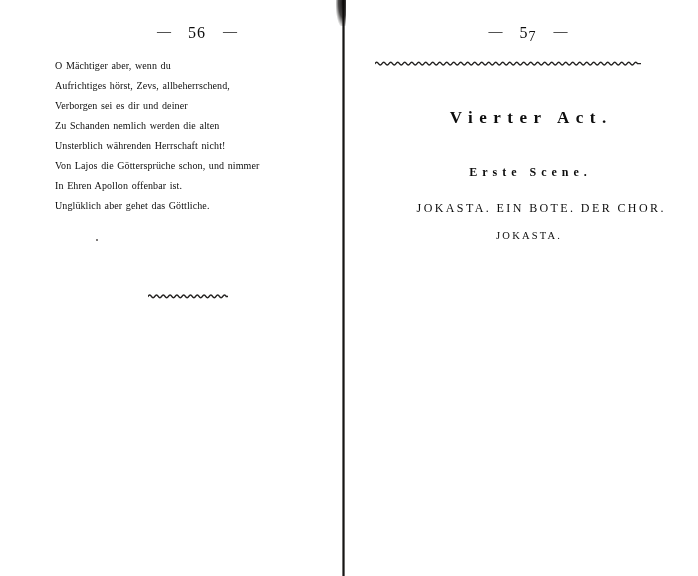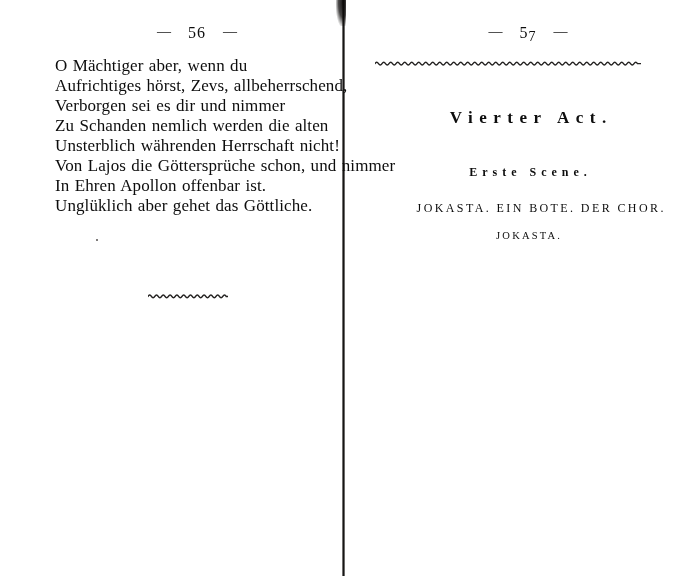--- a/index.html
+++ b/index.html
@@ -97,7 +97,7 @@
   
   .verse {
     position: absolute;
-    font-size: 17px;
+    font-size: 10px;
     line-height: 20px;
     white-space: nowrap;
   }

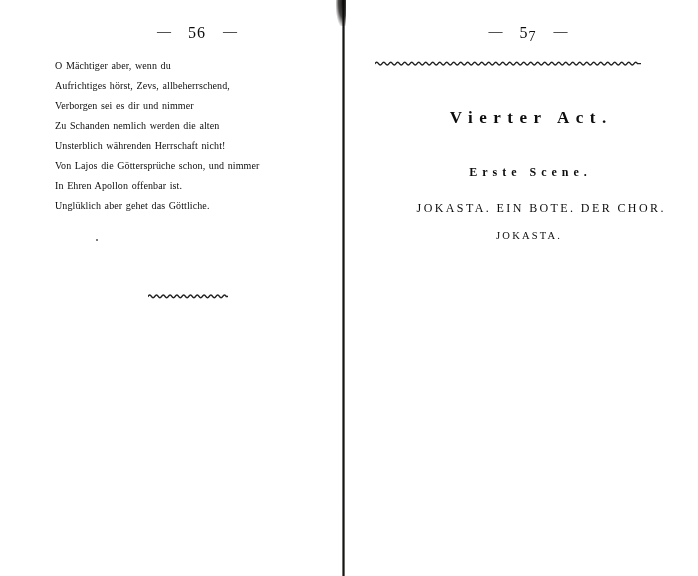--- a/index.html
+++ b/index.html
@@ -176,7 +176,7 @@
     <div class="verse verse-left">
       <div class="line">O Mächtiger aber, wenn du</div>
       <div class="line">Aufrichtiges hörst, Zevs, allbeherrschend,</div>
-      <div class="line">Verborgen sei es dir und nimmer</div>
+      <div class="line">Verborgen sei es dir und deiner</div>
       <div class="line">Zu Schanden nemlich werden die alten</div>
       <div class="line">Unsterblich währenden Herrschaft nicht!</div>
       <div class="line">Von Lajos die Göttersprüche schon, und nimmer</div>

